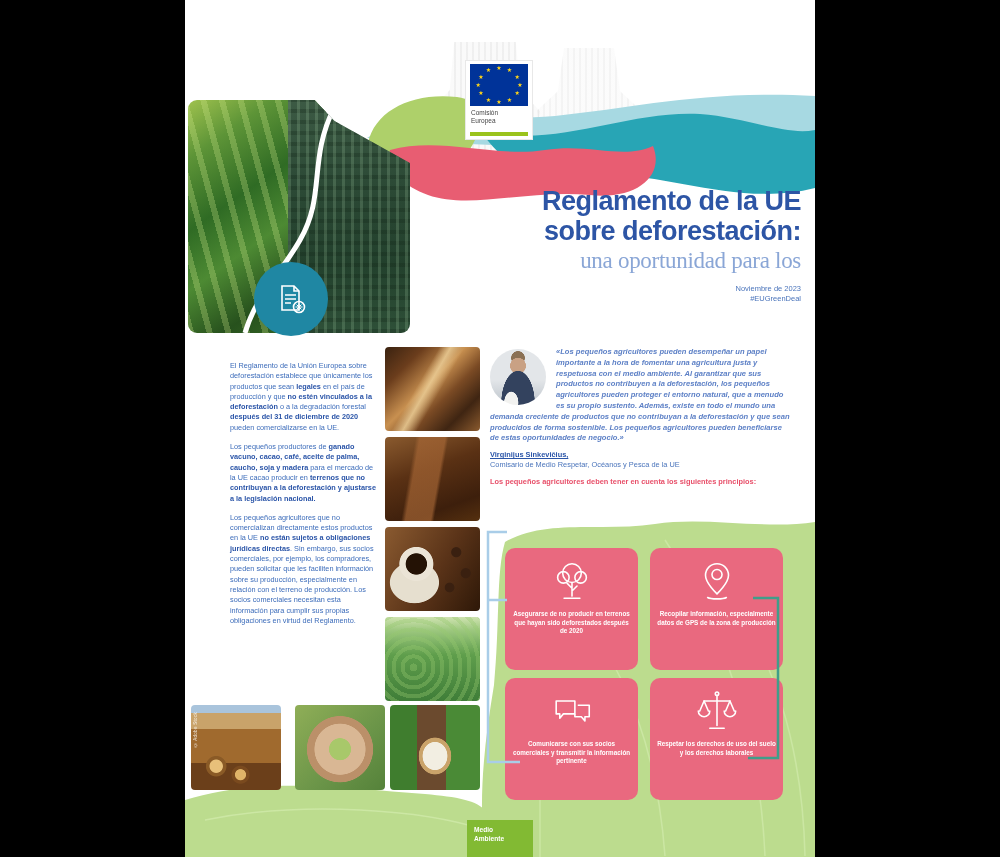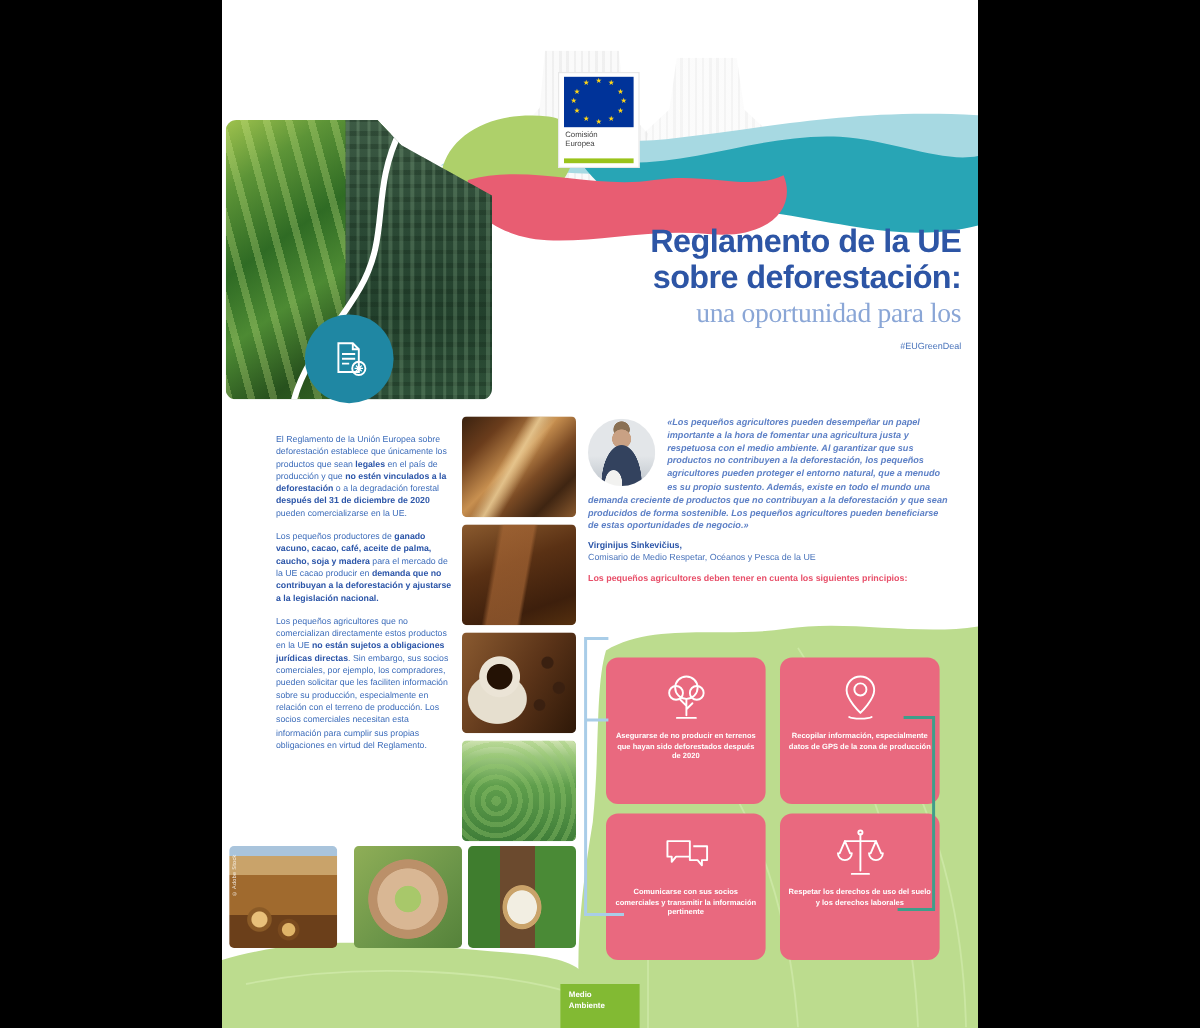--- a/index.html
+++ b/index.html
@@ -185,6 +185,7 @@
       <div class="t-bold">sobre deforestación:</div>
       <div class="t-light">una oportunidad para los</div>
       <div class="t-meta">
+        <div>Noviembre de 2023</div>
         <div>#EUGreenDeal</div>
       </div>
     </div>

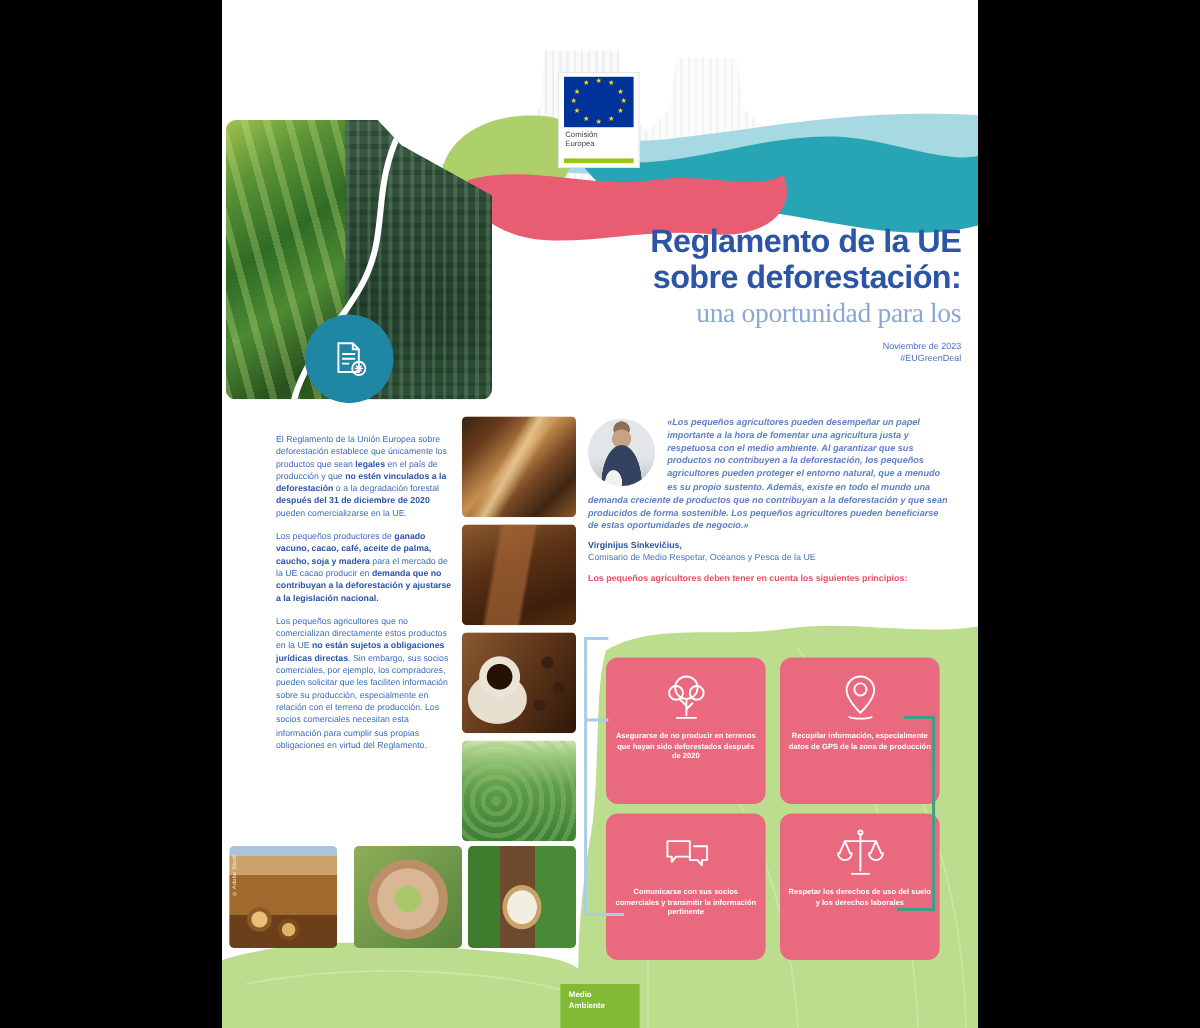--- a/index.html
+++ b/index.html
@@ -99,7 +99,7 @@
        linear-gradient(180deg,#e3e6e9 0 55%,#bdc4cb 100%);}
   .quote-text{font-size:7.6px;line-height:10.8px;color:#5d80c6;font-style:italic;font-weight:bold;}
   .attribution{margin-top:6px;font-size:7.4px;line-height:10px;}
-  .attr-name{color:#2b55a8;font-weight:bold;}
+  .attr-name{color:#2b55a8;font-weight:bold;text-decoration:underline;}
   .attr-role{color:#4a74bb;}
   .principles-heading{margin-top:7px;font-size:7.4px;line-height:10px;color:#e8506a;font-weight:700;}
 

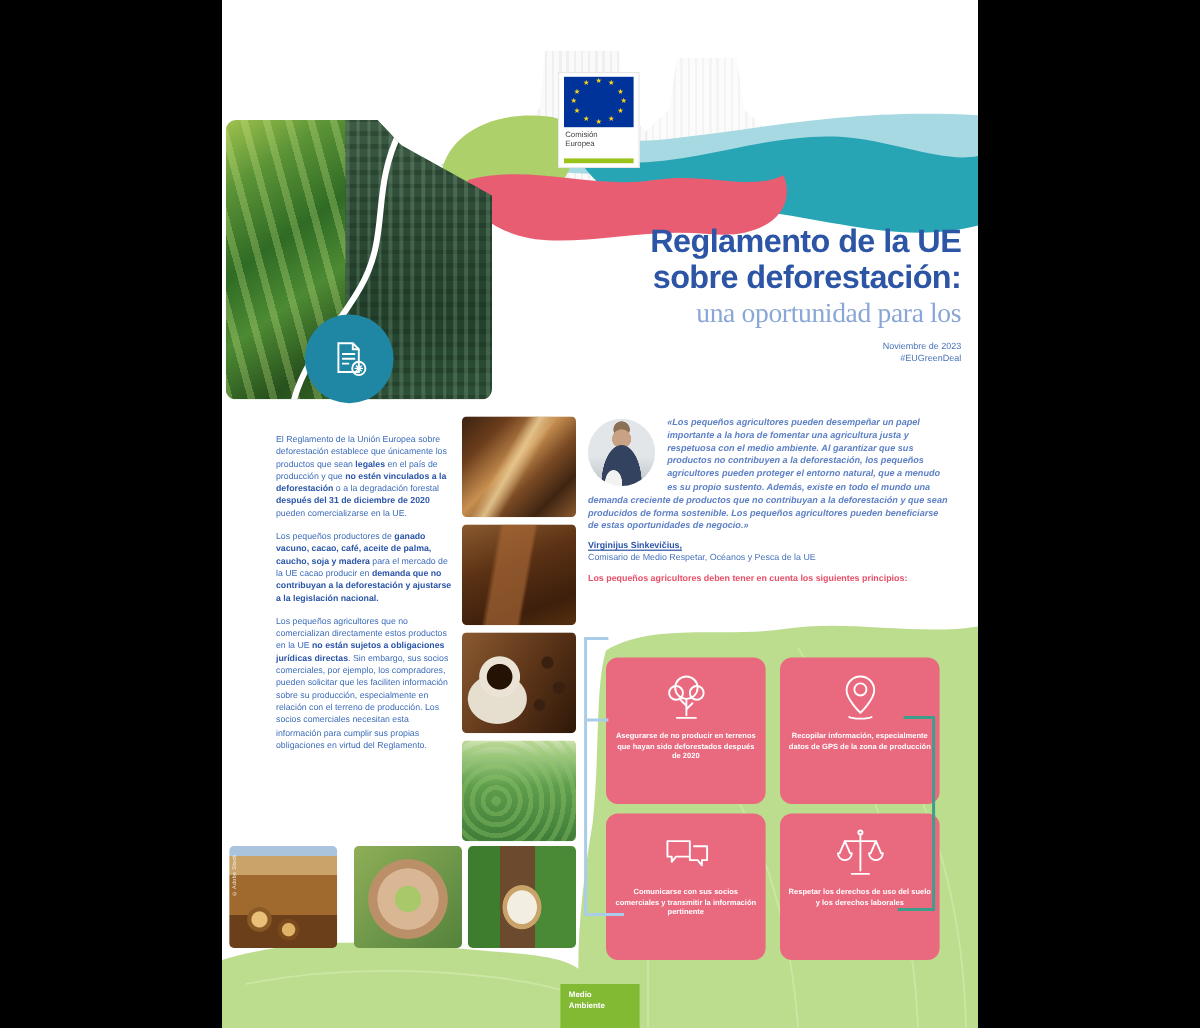--- a/index.html
+++ b/index.html
@@ -192,7 +192,7 @@
 
     <div class="leftcol abs">
       <p><span>El Reglamento de la Unión Europea sobre deforestación establece que únicamente los productos que sean </span><span class="b">legales</span><span> en el país de producción y que </span><span class="b">no estén vinculados a la deforestación</span><span> o a la degradación forestal </span><span class="b">después del 31 de diciembre de 2020</span><span> pueden comercializarse en la UE.</span></p>
-      <p><span>Los pequeños productores de </span><span class="b">ganado vacuno, cacao, café, aceite de palma, caucho, soja y madera</span><span> para el mercado de la UE cacao producir en </span><span class="b">demanda que no contribuyan a la deforestación y ajustarse a la legislación nacional.</span></p>
+      <p><span>Los pequeños productores de </span><span class="b">ganado vacuno, cacao, café, aceite de palma, caucho, soja y madera</span><span> para el mercado de la UE cacao producir en </span><span class="b">terrenos que no contribuyan a la deforestación y ajustarse a la legislación nacional.</span></p>
       <p><span>Los pequeños agricultores que no comercializan directamente estos productos en la UE </span><span class="b">no están sujetos a obligaciones jurídicas directas</span><span>. Sin embargo, sus socios comerciales, por ejemplo, los compradores, pueden solicitar que les faciliten información sobre su producción, especialmente en relación con el terreno de producción. Los socios comerciales necesitan esta información para cumplir sus propias obligaciones en virtud del Reglamento.</span></p>
     </div>
 

